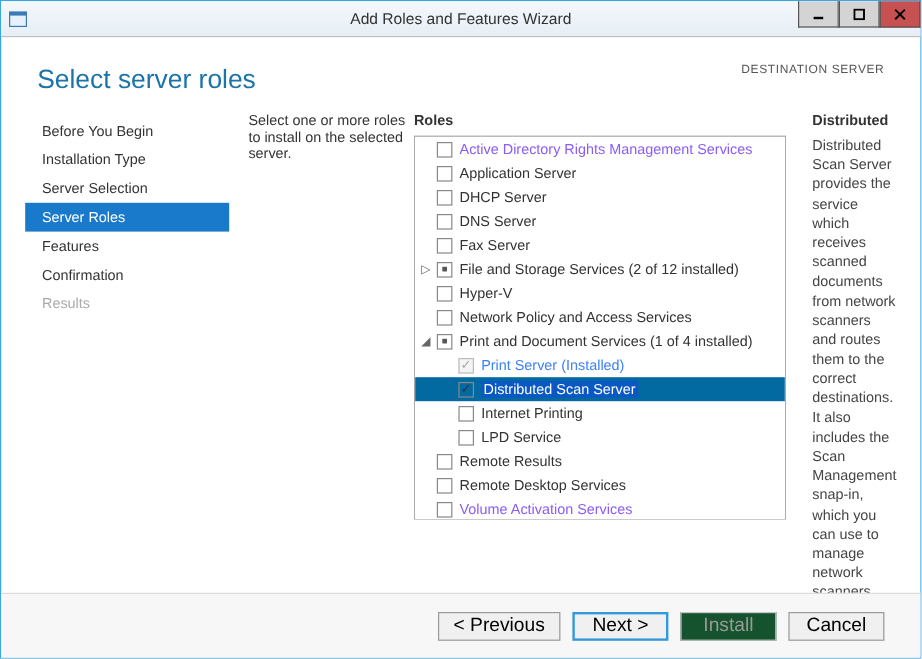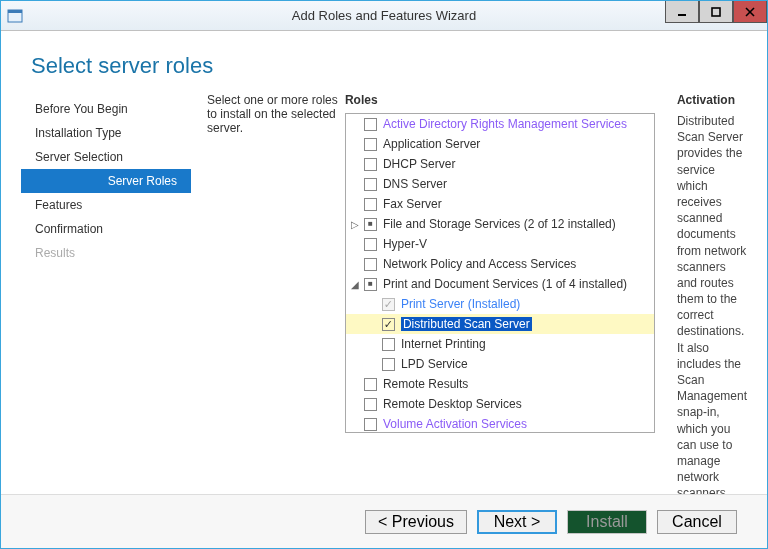--- a/index.html
+++ b/index.html
@@ -208,6 +208,7 @@
 
   <div class="header-row">
     <div class="page-title">Select server roles</div>
+    <div class="dest">DESTINATION SERVER</div>
   </div>
 
   <div class="body">

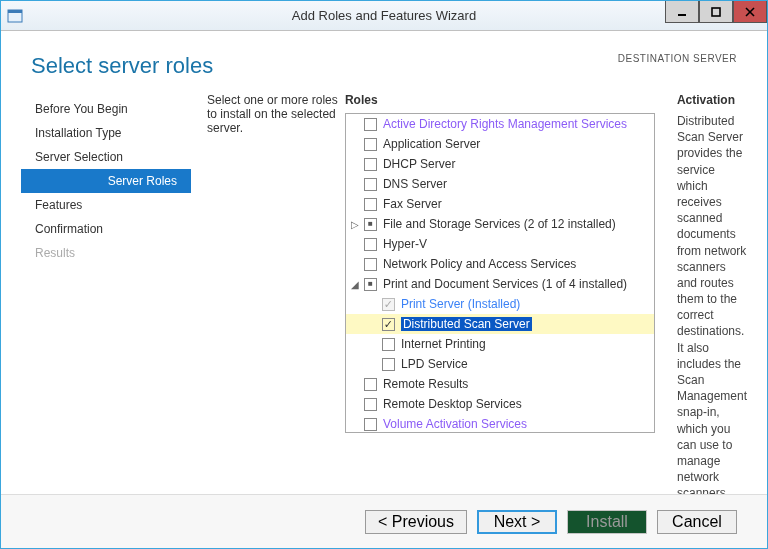--- a/index.html
+++ b/index.html
@@ -311,7 +311,7 @@
             </div>
         </div>
         <div class="desc-col">
-          <div class="sec-head">Activation</div>
+          <div class="sec-head">Distributed</div>
           <div class="desc-text">Distributed Scan Server provides the service which receives scanned documents from network scanners and routes them to the correct destinations. It also includes the Scan Management snap-in, which you can use to manage network scanners and configure scan processes.</div>
         </div>
       </div>

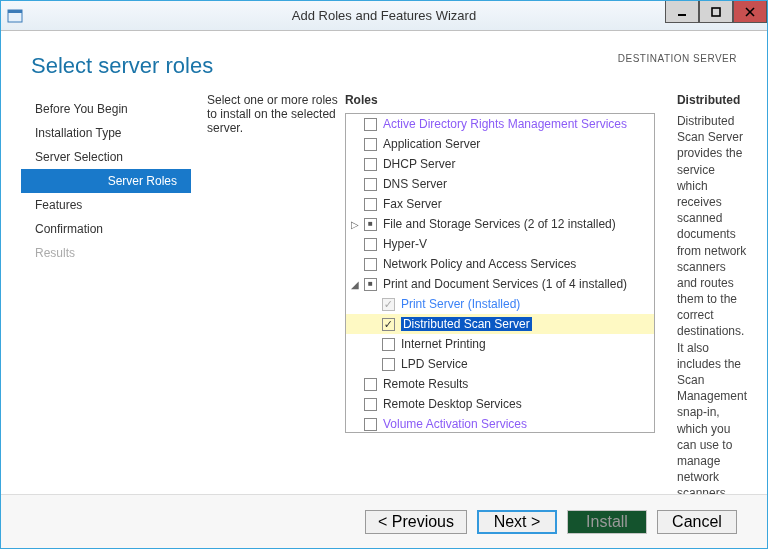--- a/index.html
+++ b/index.html
@@ -96,7 +96,6 @@
   .nav-item.selected {
     background: #1979ca;
     color: #fff;
-    text-align: right;
   }
   .nav-item.disabled { color:#aaa; }
   .main {

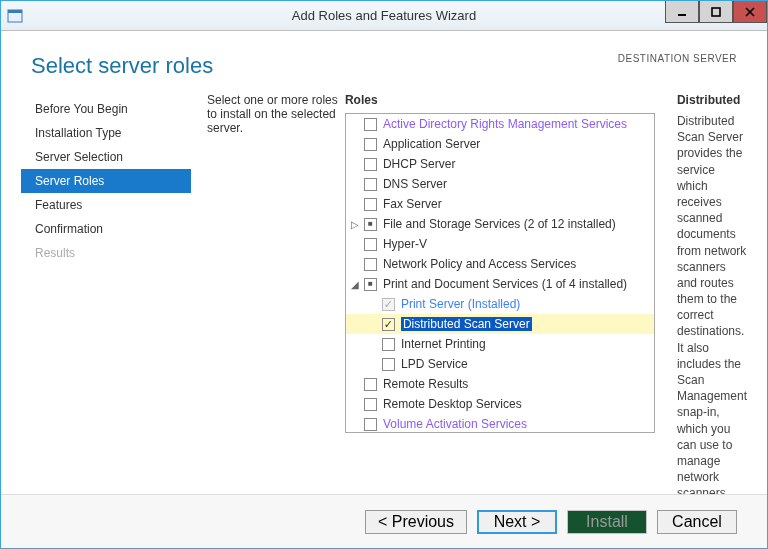--- a/index.html
+++ b/index.html
@@ -147,7 +147,7 @@
     color:#fff;
     padding: 0 2px;
   }
-  .role-row.sel-bg { background:#fef9c3; }
+  .role-row.sel-bg { background:#0369a1; }
   .role-row.cutoff { color:#8b5cf6;text-align:center; }
   .desc-text { font-size:12px; color:#444; line-height:1.35; }
   .footer {

